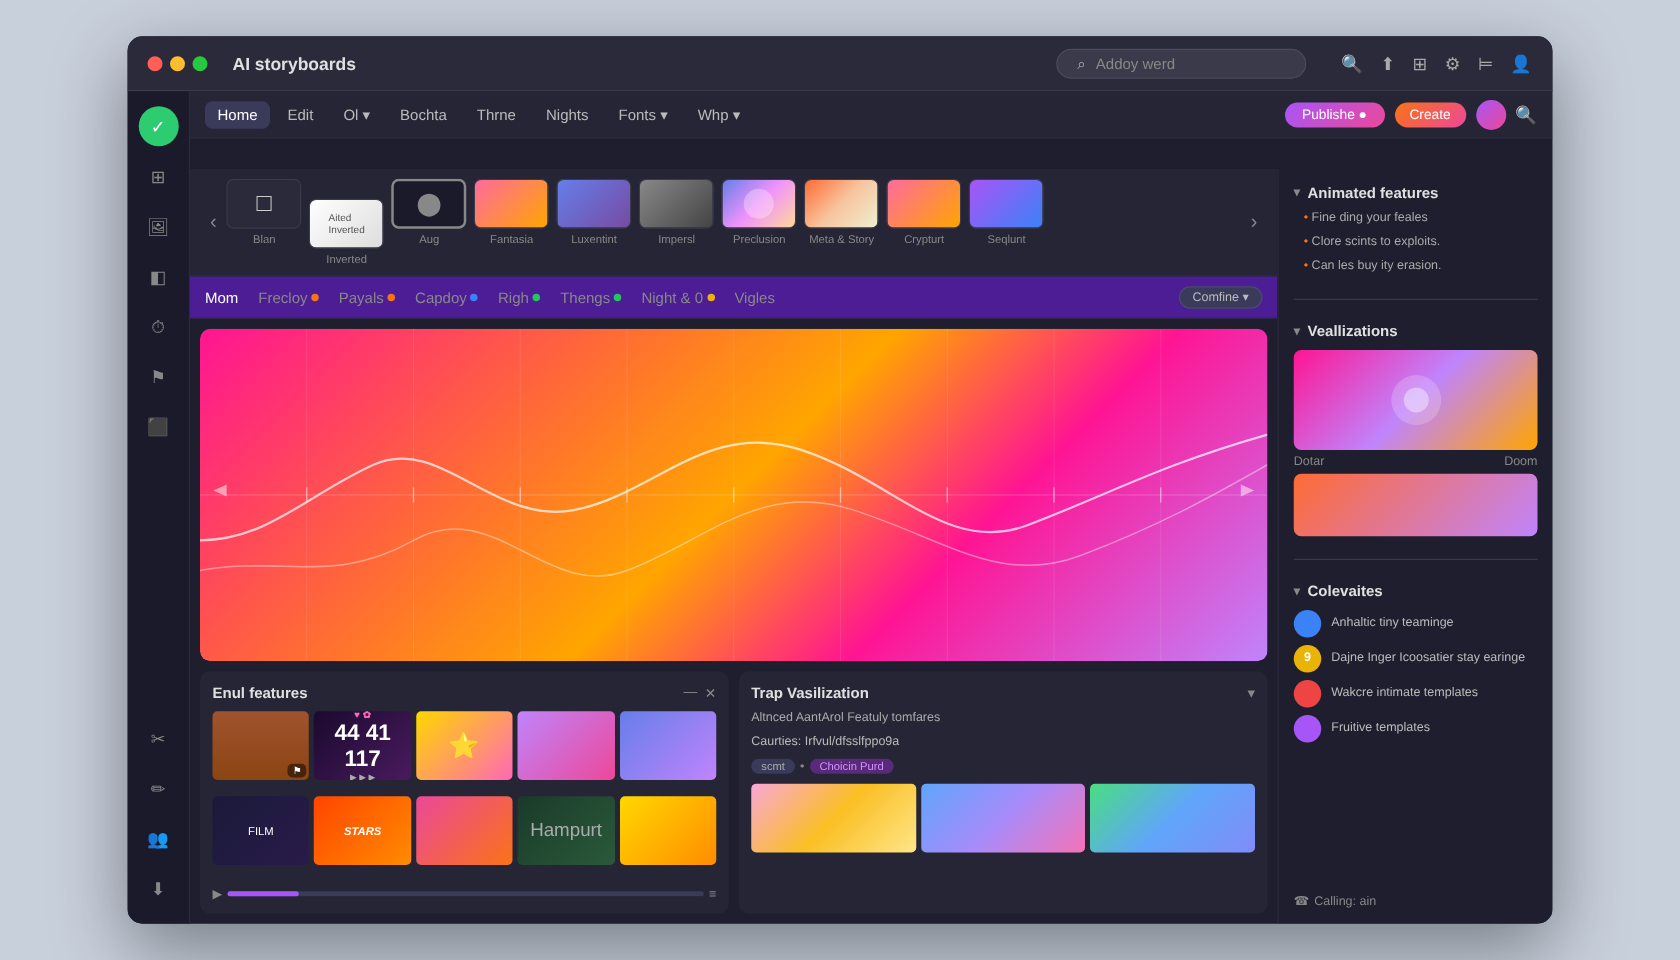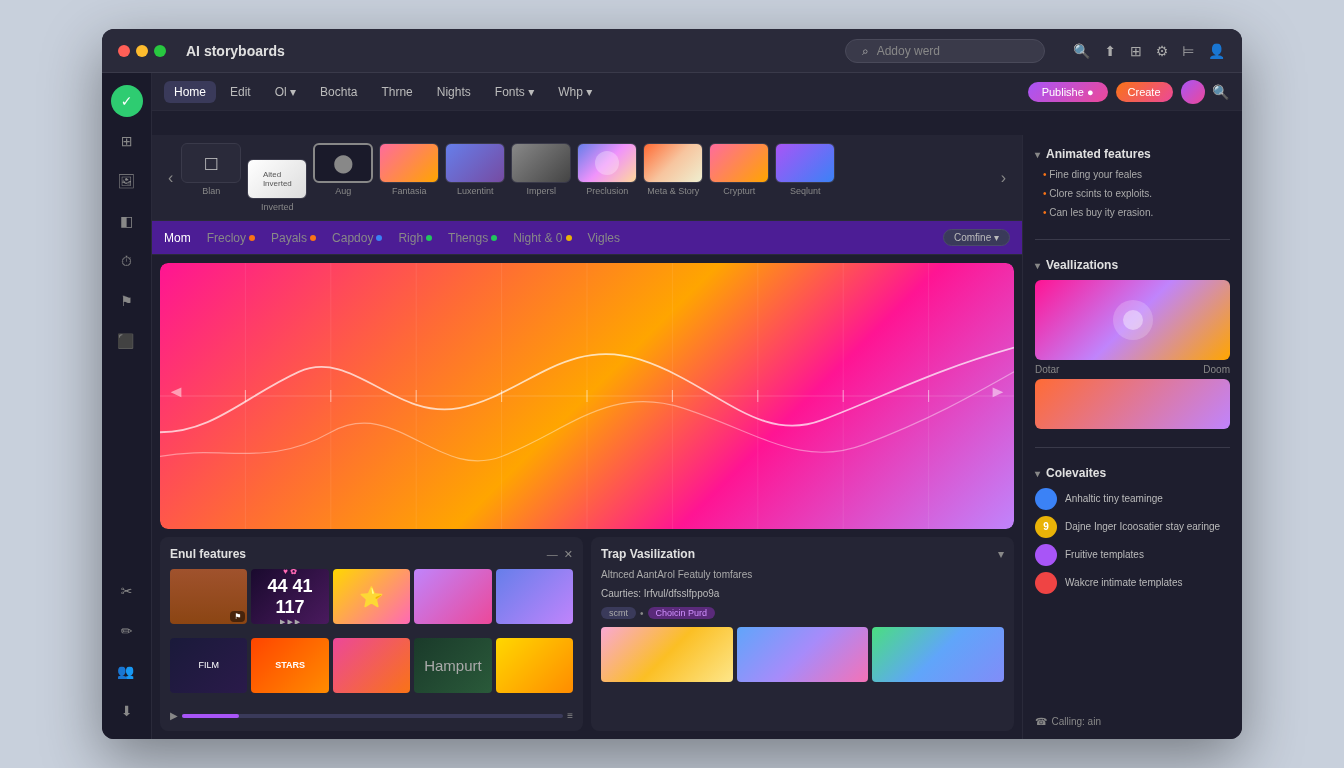--- a/index.html
+++ b/index.html
@@ -733,12 +733,12 @@
                 <span>Dajne Inger Icoosatier stay earinge</span>
               </div>
               <div class="collaborator-item">
+                <div class="collab-avatar ca-3"></div>
+                <span>Wakcre intimate templates</span>
+              </div>
+              <div class="collaborator-item">
                 <div class="collab-avatar ca-4"></div>
                 <span>Fruitive templates</span>
-              </div>
-              <div class="collaborator-item">
-                <div class="collab-avatar ca-3"></div>
-                <span>Wakcre intimate templates</span>
               </div>
             </div>
           </div>

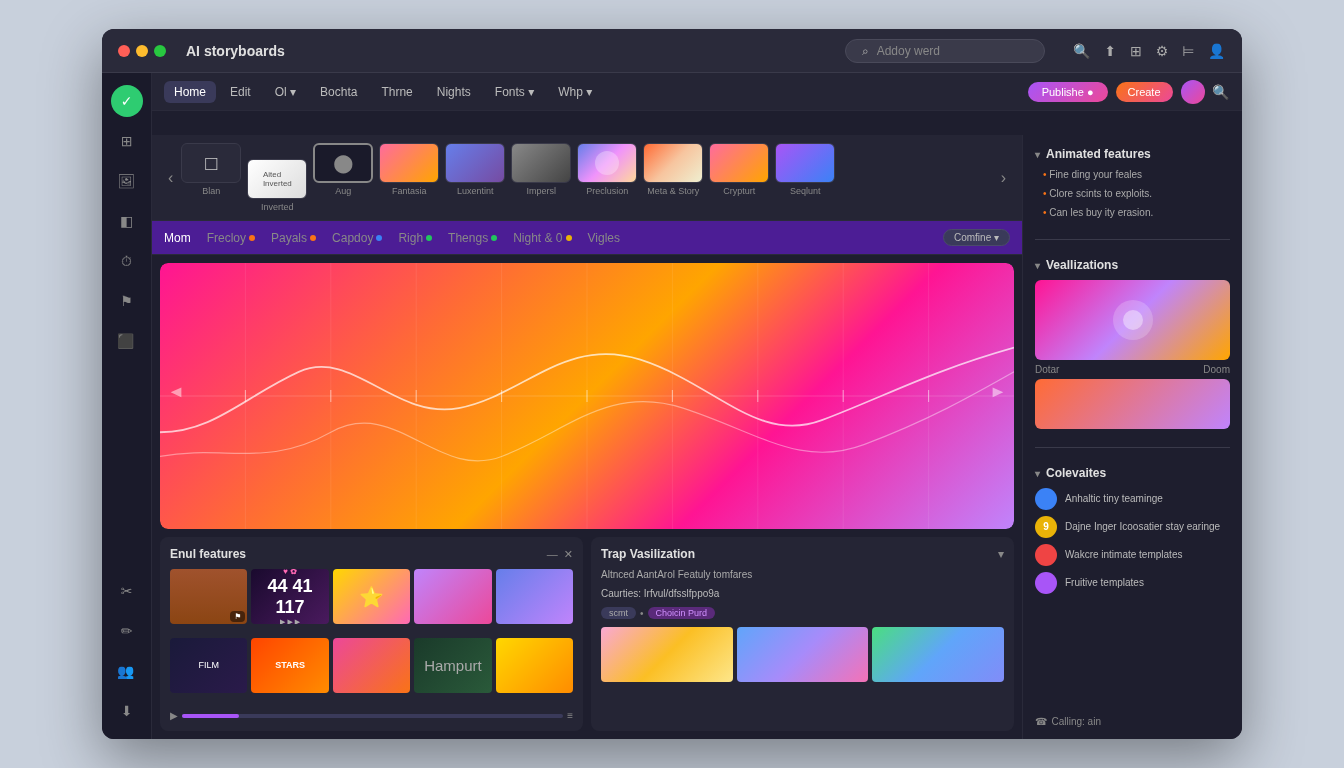--- a/index.html
+++ b/index.html
@@ -629,7 +629,7 @@
                   </div>
                 </div>
                 <div>
-                  <div class="thumb thumb-7" style="height:55px;display:flex;align-items:center;justify-content:center;">
+                  <div class="thumb thumb-7" style="height:55px;display:flex;align-items:center;justify-content:center;font-style:italic;">
                     <span style="font-size:9px;color:#fff;font-weight:bold;">STARS</span>
                   </div>
                 </div>

